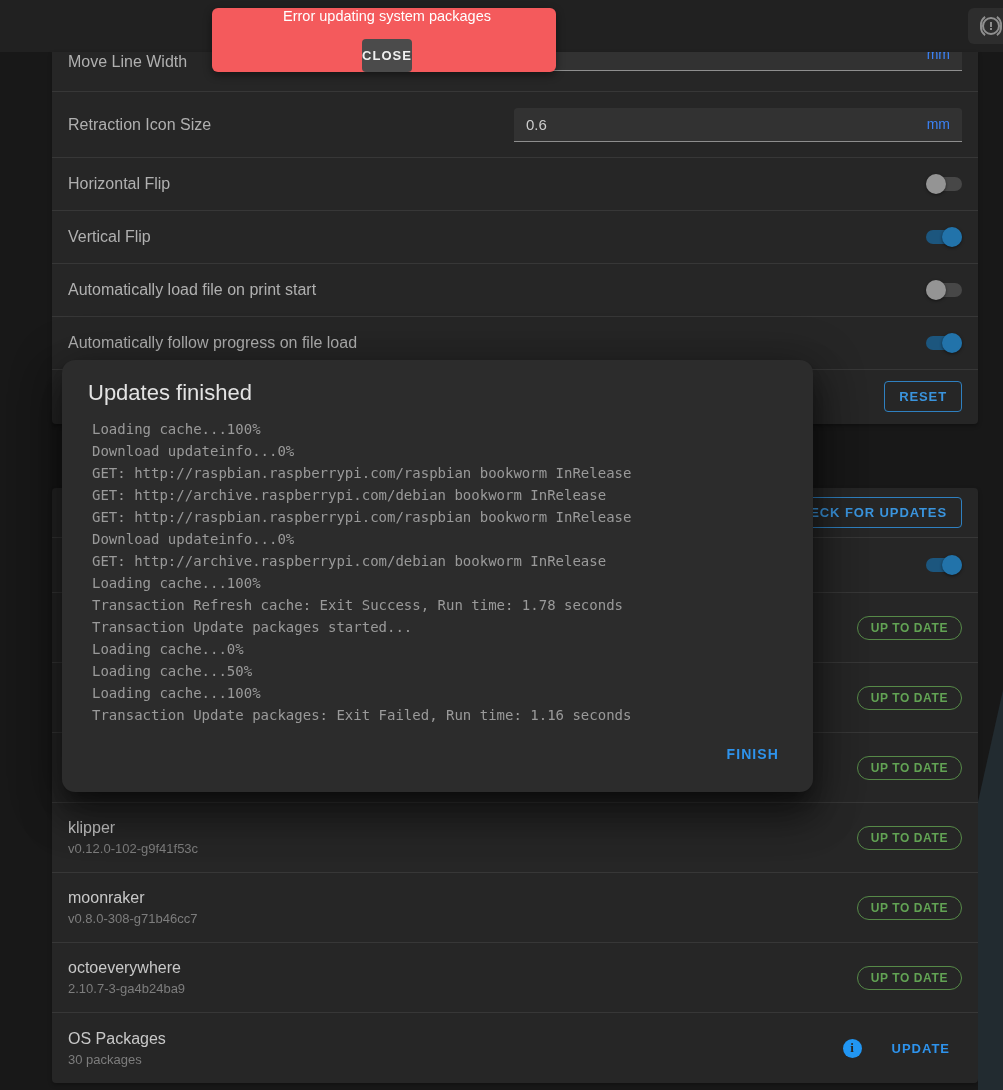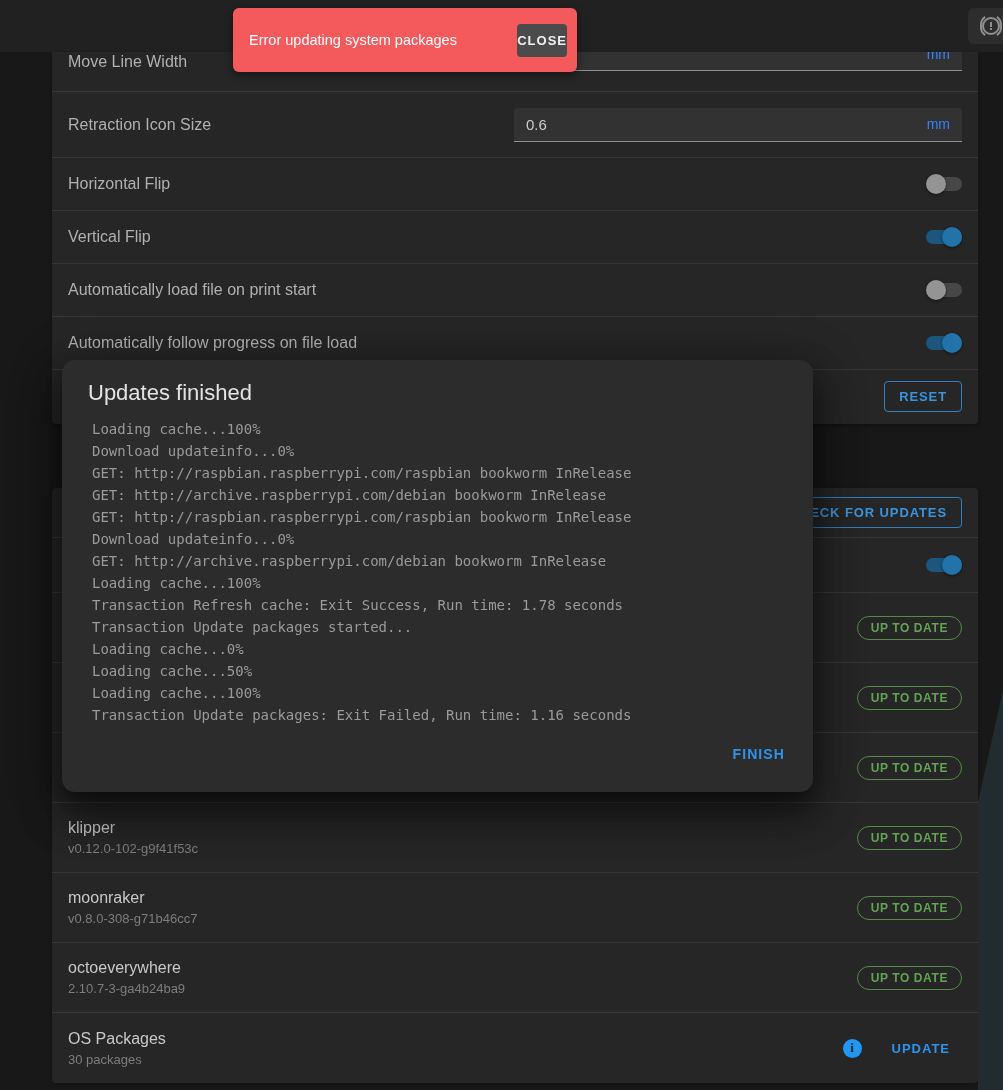--- a/index.html
+++ b/index.html
@@ -80,8 +80,8 @@
     letter-spacing:1.1px; cursor:pointer; padding:8px 12px; font-family:"Liberation Sans", sans-serif; }
 
   
-  .toast { position:absolute; left:233px; top:8px; width:344px; height:64px; background:#f45a5c; border-radius:6px;
-    display:flex; align-items:center; padding:0 10px 0 16px; z-index:30; box-shadow:0 3px 8px rgba(0,0,0,.45); }
+  .toast { position:absolute; left:212px; top:8px; width:344px; height:64px; background:#f45a5c; border-radius:6px;
+    display:flex; align-items:center; padding:0 10px 0 16px; z-index:30; box-shadow:0 3px 8px rgba(0,0,0,.45);flex-direction:column; }
   .toast-msg { color:#ffffff; font-size:14.5px; flex:1; }
   .toast-close { background:#4b4b4b; border:none; border-radius:4px; color:#f0f0f0; font-size:13px; font-weight:bold;
     letter-spacing:1px; padding:9px 0; cursor:pointer; font-family:"Liberation Sans", sans-serif; }

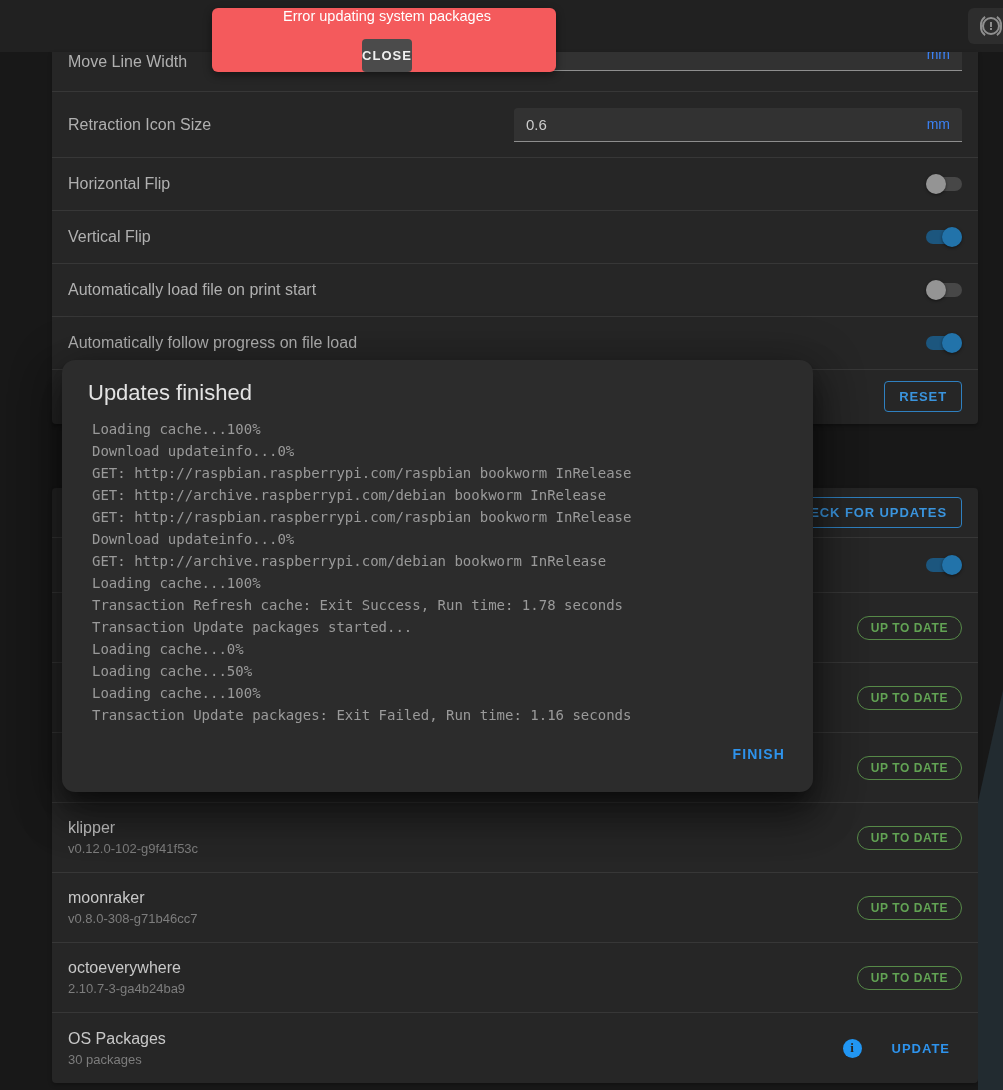--- a/index.html
+++ b/index.html
@@ -75,7 +75,7 @@
   .dialog-title { color:#e3e3e3; font-size:22px; padding:20px 26px 8px 26px; }
   .dialog-log { color:#9a9a9a; font-family:"DejaVu Sans Mono", monospace; font-size:14px; line-height:22px;
     white-space:pre; padding:4px 26px 0 30px; overflow:hidden; }
-  .dialog-actions { flex:1; display:flex; align-items:center; justify-content:flex-end; padding:0 16px 10px 0; }
+  .dialog-actions { flex:1; display:flex; align-items:center; justify-content:flex-end; padding:0 22px 10px 0; }
   .finish-btn { background:transparent; border:none; color:#2e93ec; font-size:14px; font-weight:bold;
     letter-spacing:1.1px; cursor:pointer; padding:8px 12px; font-family:"Liberation Sans", sans-serif; }
 

